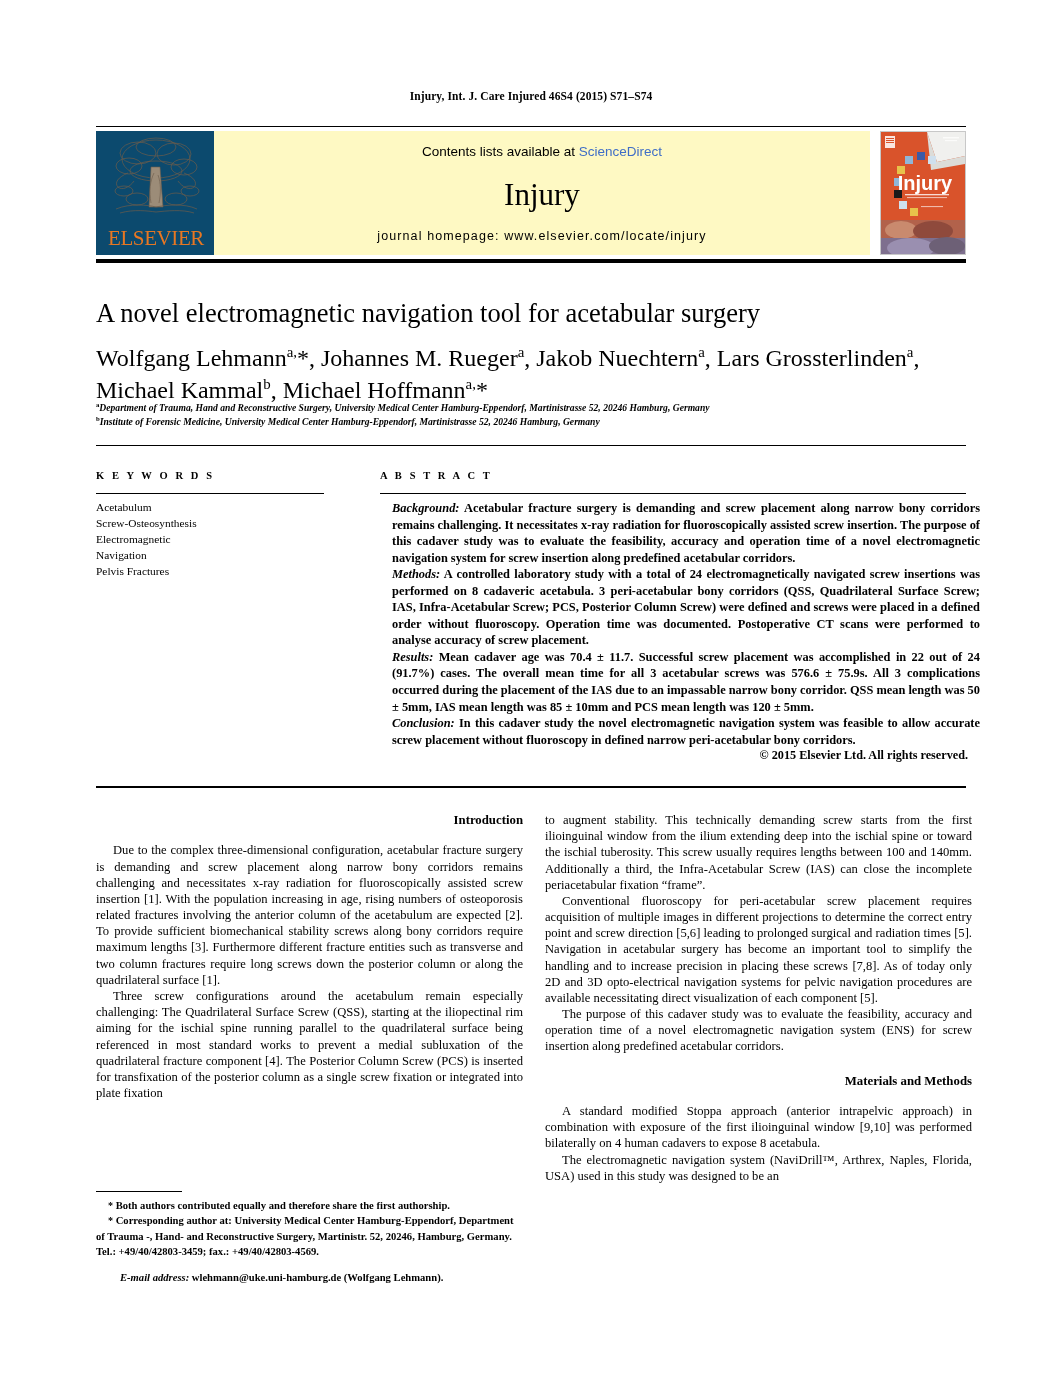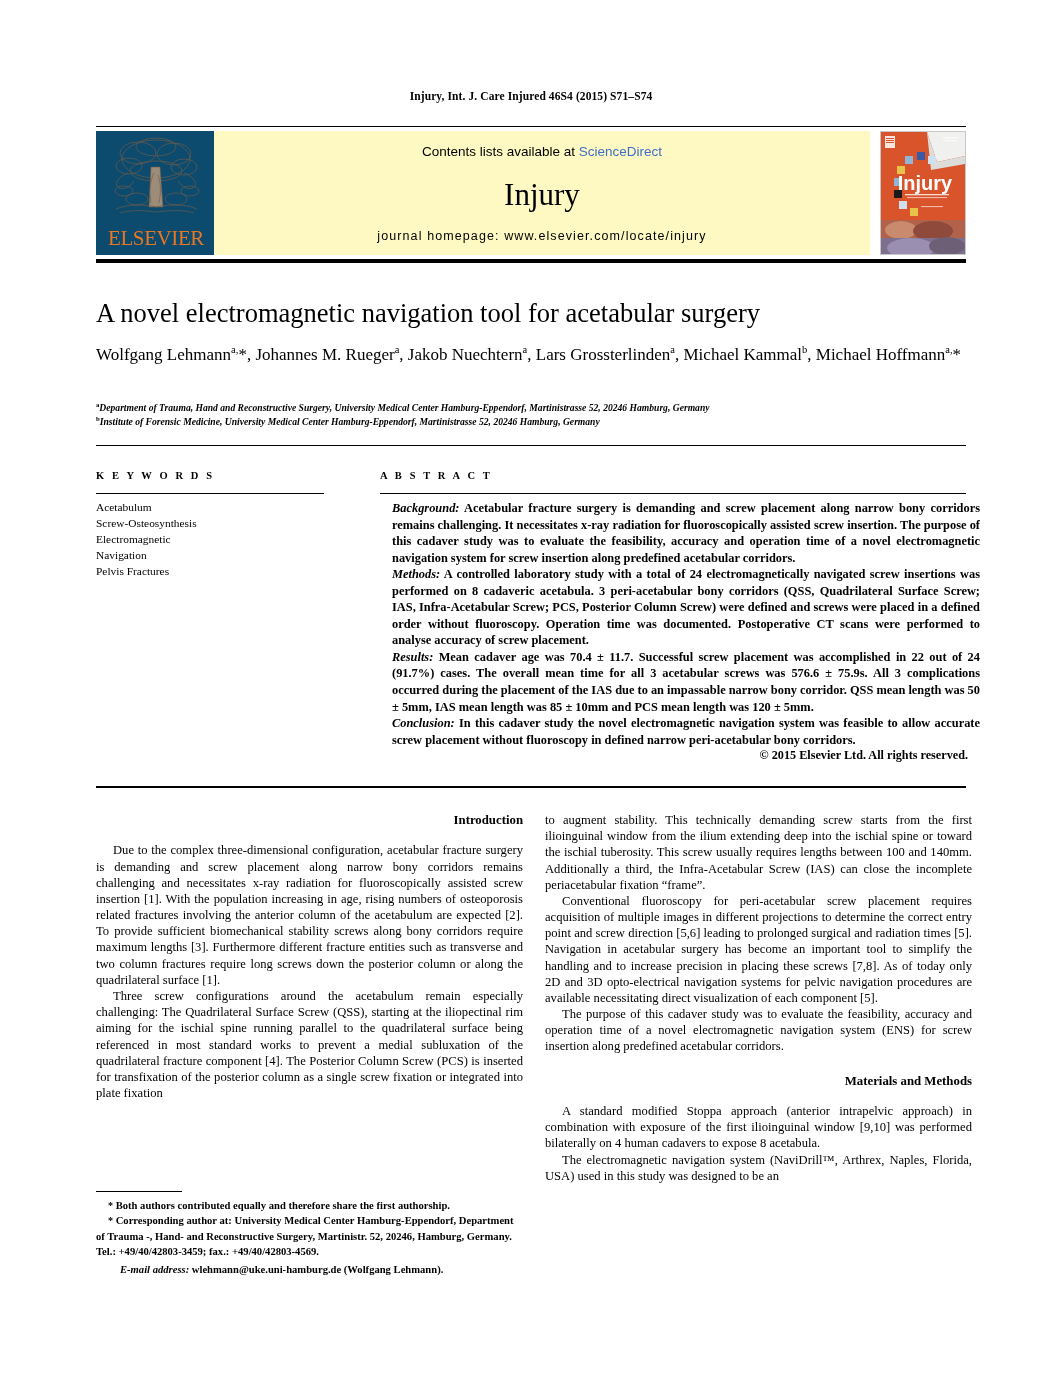--- a/index.html
+++ b/index.html
@@ -140,7 +140,7 @@
     position: absolute;
     left: 96px; top: 343px;
     width: 876px;
-    font-size: 17px;
+    font-size: 24px;
     font-family: "Liberation Serif", serif;
     line-height: 1.32;
   }

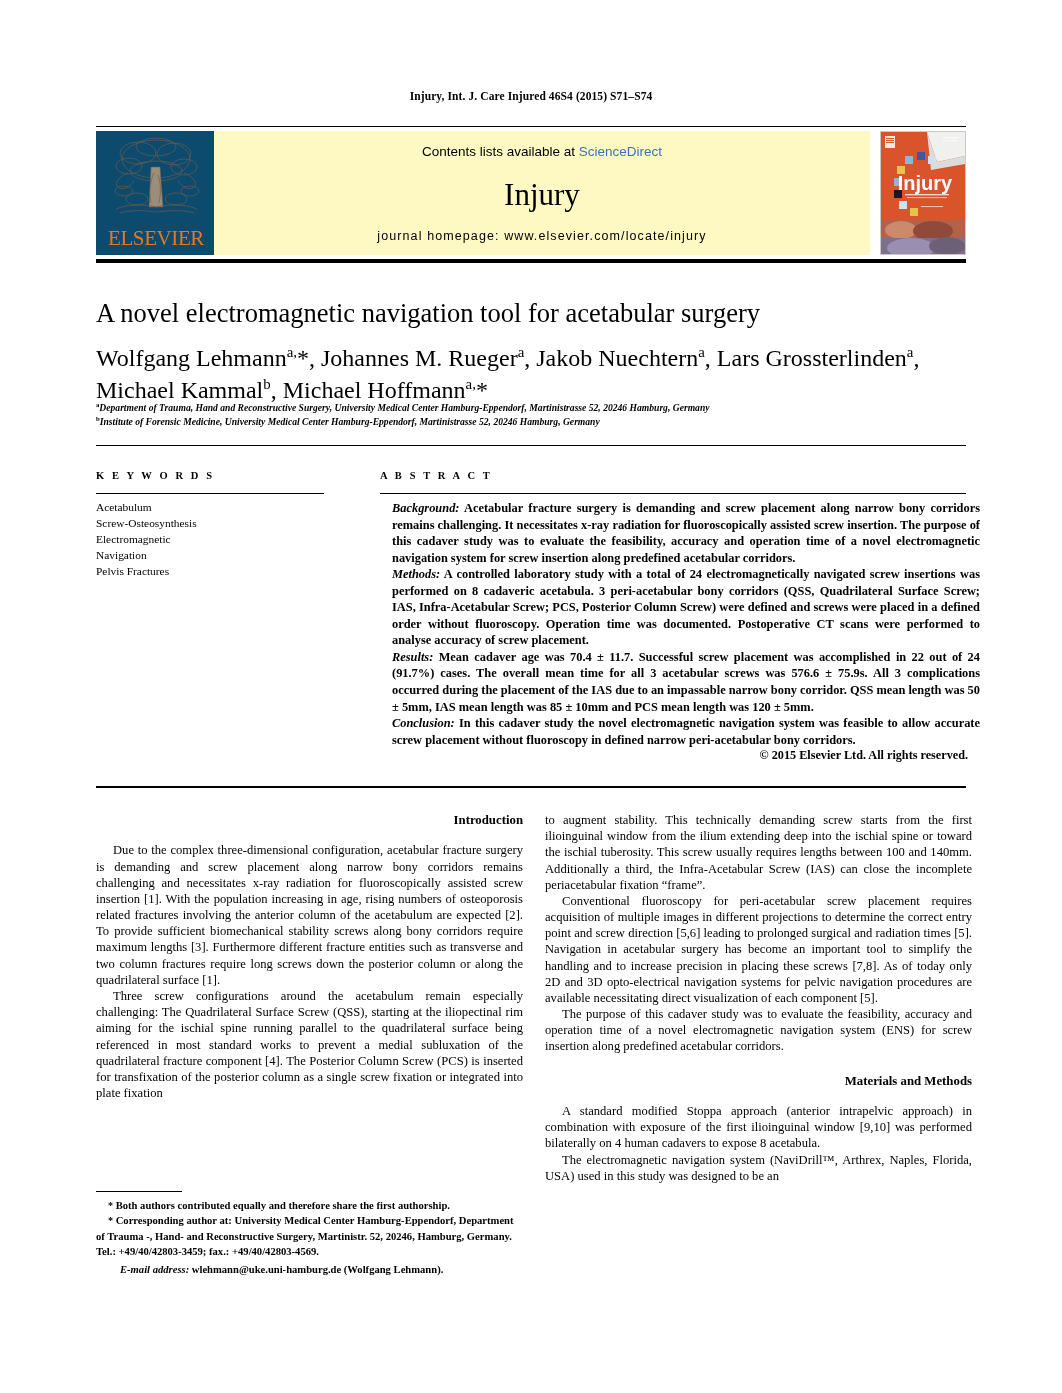--- a/index.html
+++ b/index.html
@@ -282,7 +282,7 @@
   .footnotes p.ast { text-indent: 12px; }
   .footnotes .star { font-size: 0.95em; }
   .footnotes .email { font-style: italic; }
-  .footnotes p.mail { text-indent: 24px; margin-top: 3px; }
+  .footnotes p.mail { text-indent: 24px; margin-top: 11px; }
 </style>
 </head>
 <body>

